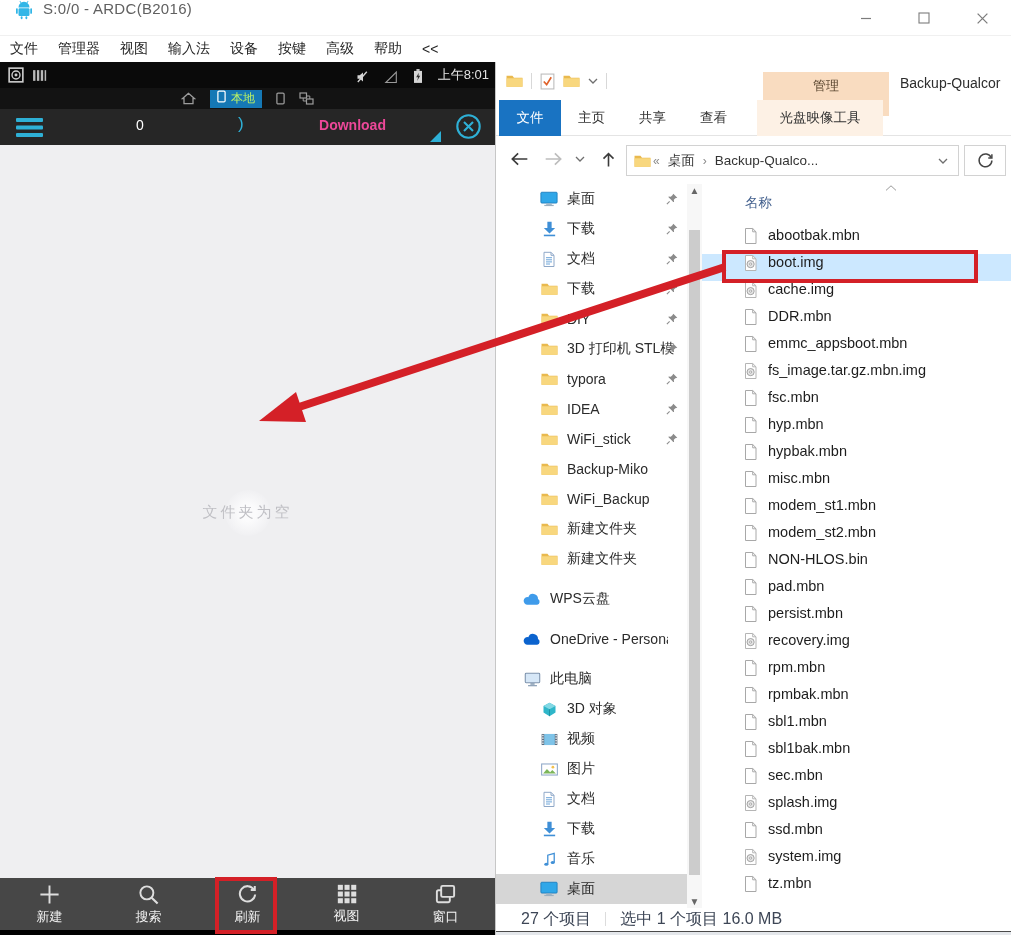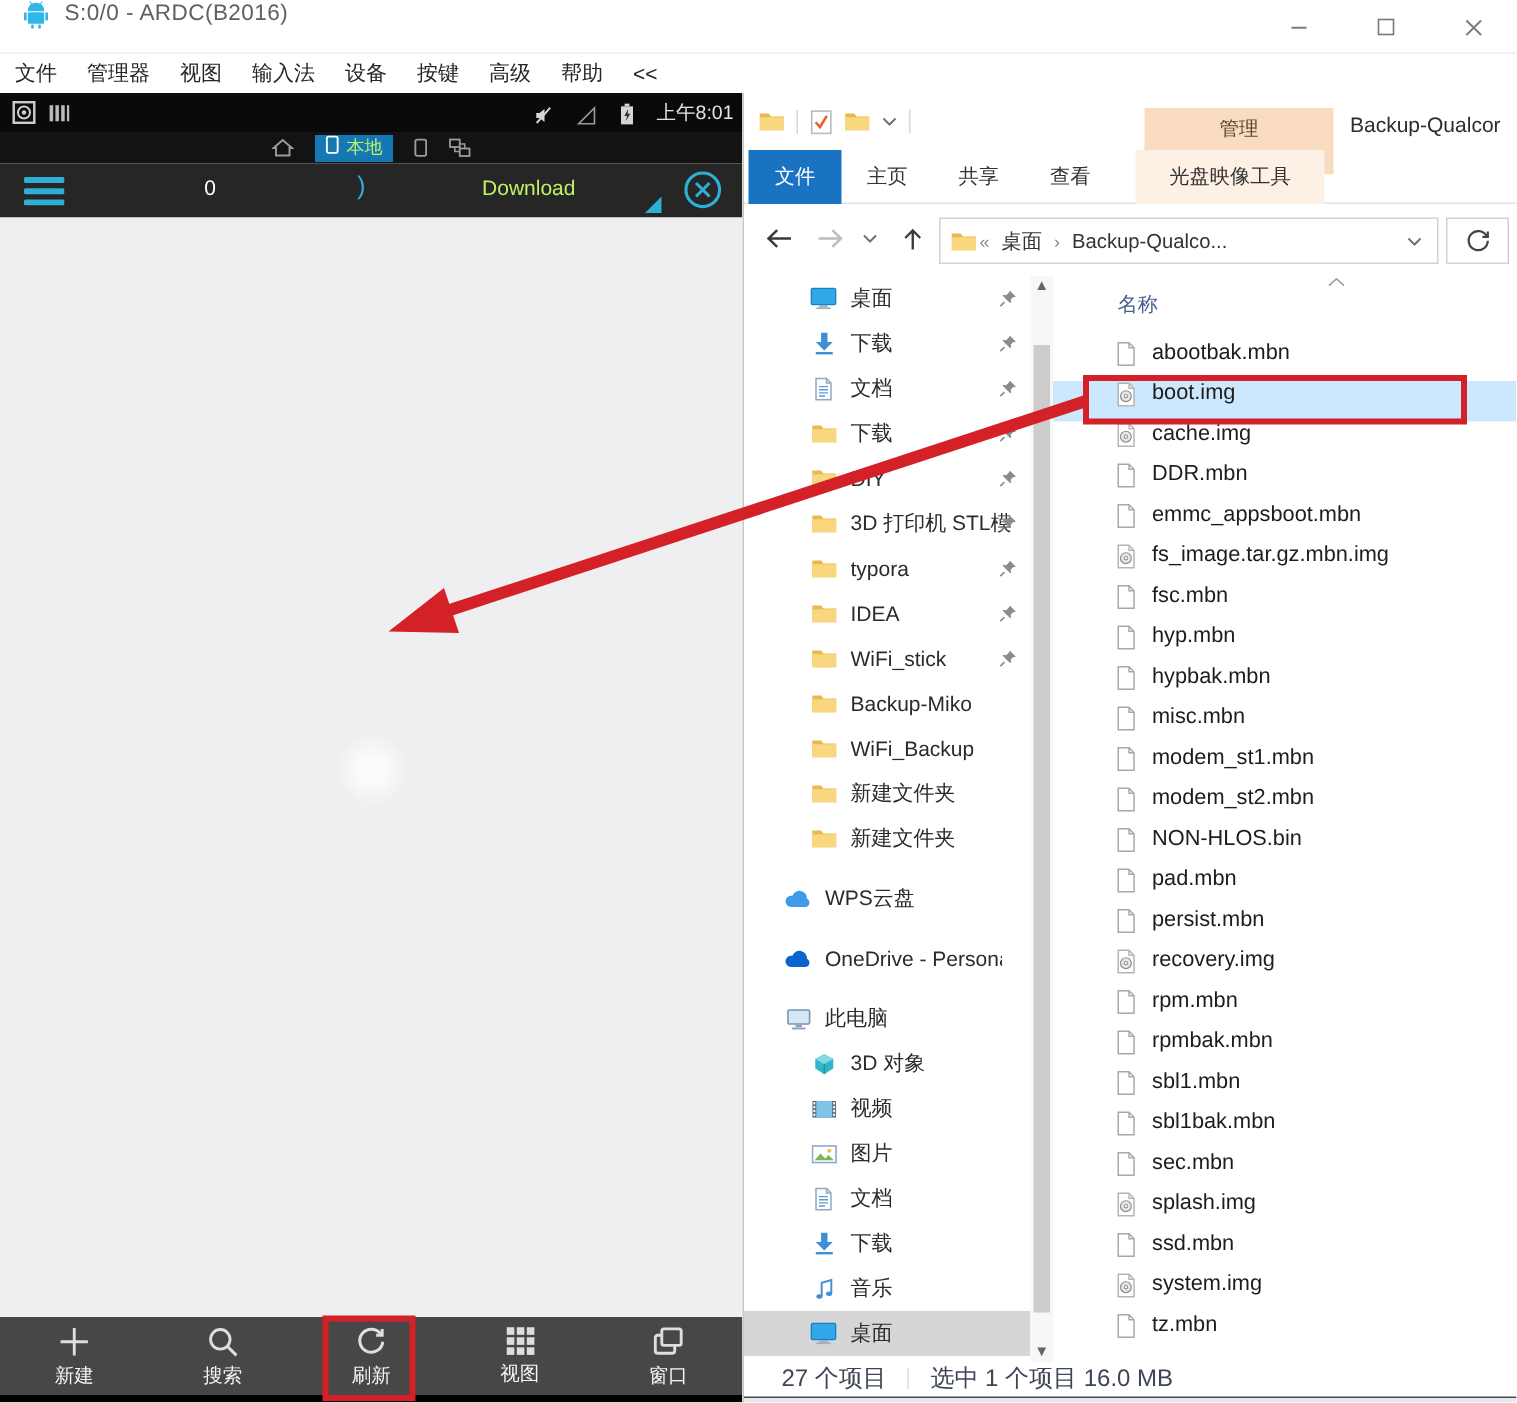--- a/index.html
+++ b/index.html
@@ -33,7 +33,7 @@
   .a-toolbar .ham{position:absolute;left:16px;top:9px}
   .a-count{position:absolute;left:125px;top:8px;font-size:14px;width:30px;text-align:center;color:#fff}
   .a-sep{position:absolute;left:238px;top:5px;font-size:17px;color:var(--accent)}
-  .a-path{position:absolute;left:305px;top:8px;width:95px;text-align:center;font-size:14px;font-weight:normal;color:#bef264}
+  .a-path{position:absolute;left:305px;top:8px;width:95px;text-align:center;font-size:14px;font-weight:bold;color:#ec4899}
   .a-tri{position:absolute;left:430px;top:22px;width:0;height:0;border-left:11px solid transparent;border-bottom:11px solid var(--accent)}
   .a-close{position:absolute;left:455px;top:4px}
   .a-content{position:absolute;left:0;top:83px;width:100%;height:733px;background:#efeff1}

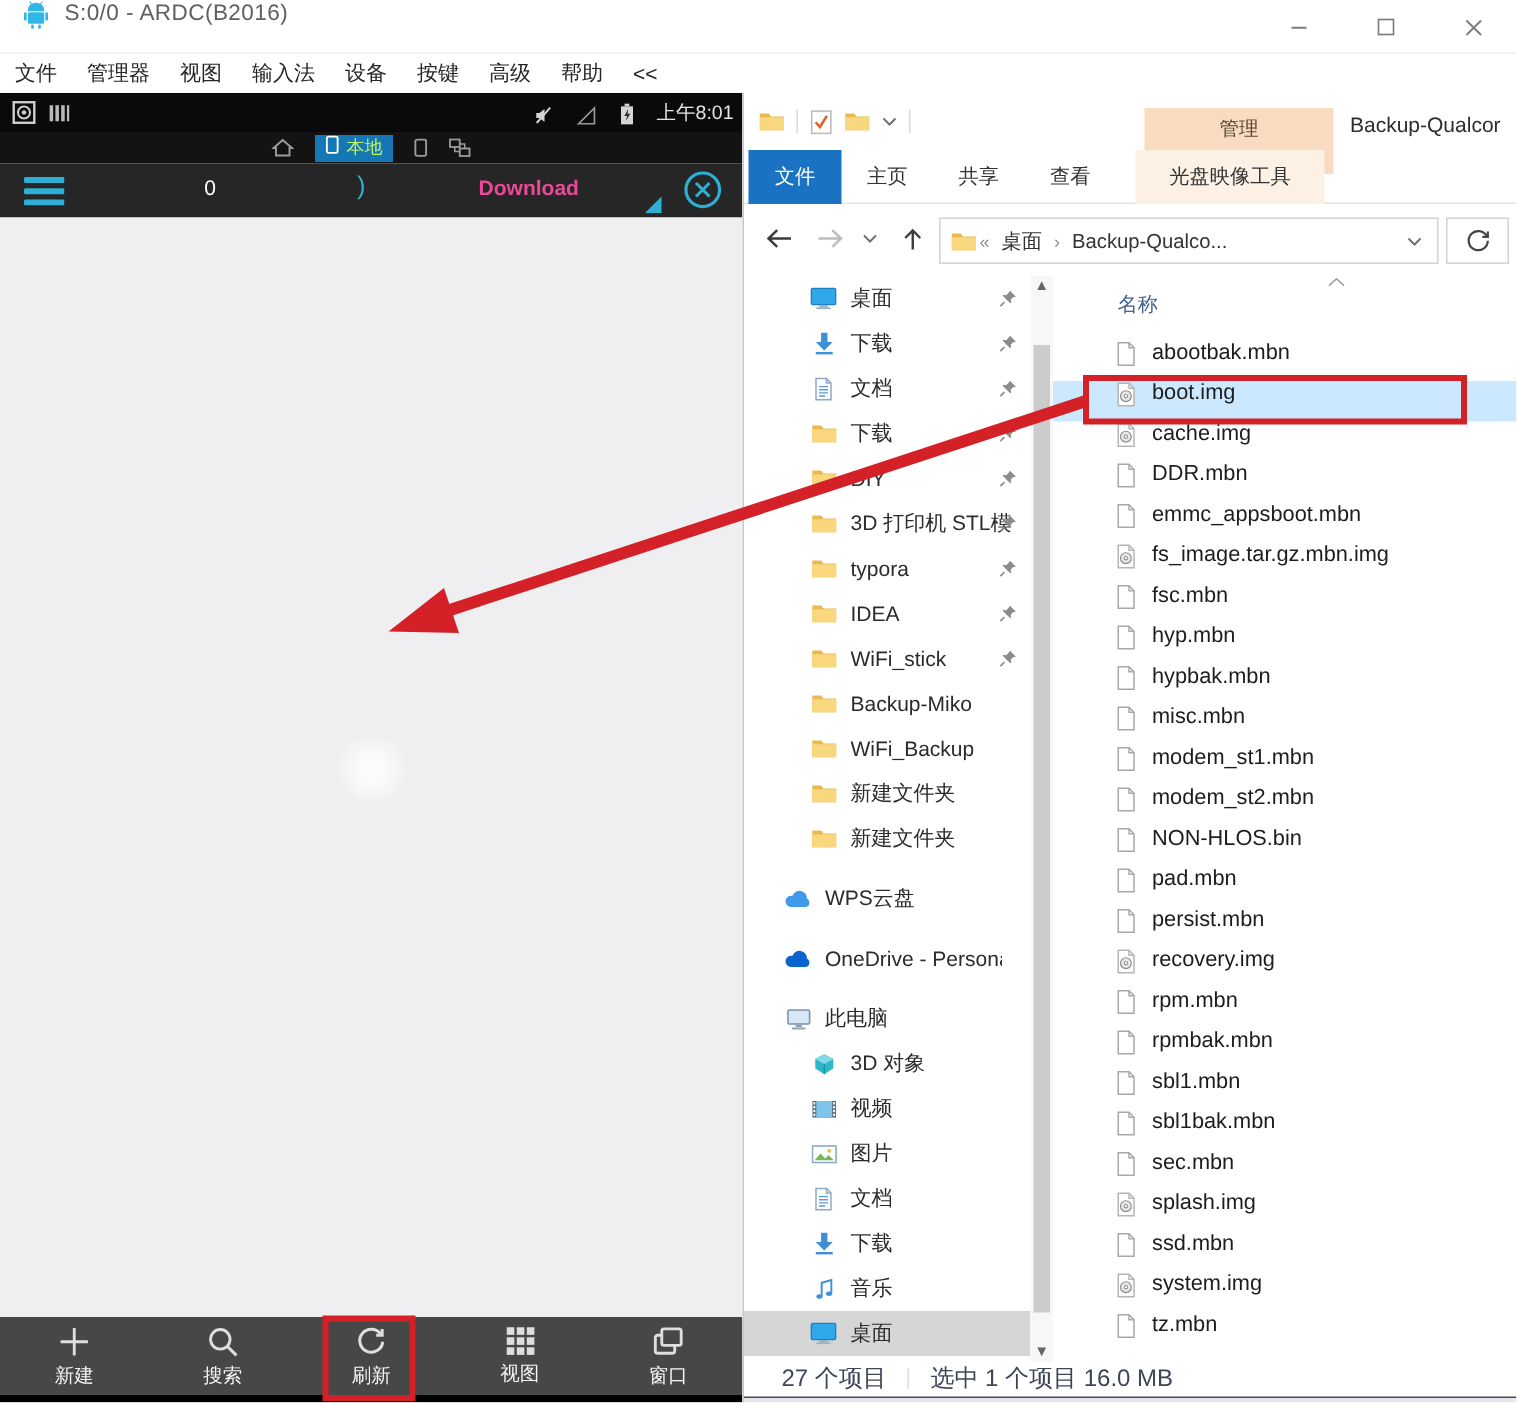--- a/index.html
+++ b/index.html
@@ -239,6 +239,7 @@
   </div>
   <div class="a-content">
     <span class="wm-circle"></span>
+    <span class="a-empty">文件夹为空</span>
   </div>
   <div class="a-bottom">
       <div class="a-btn">

